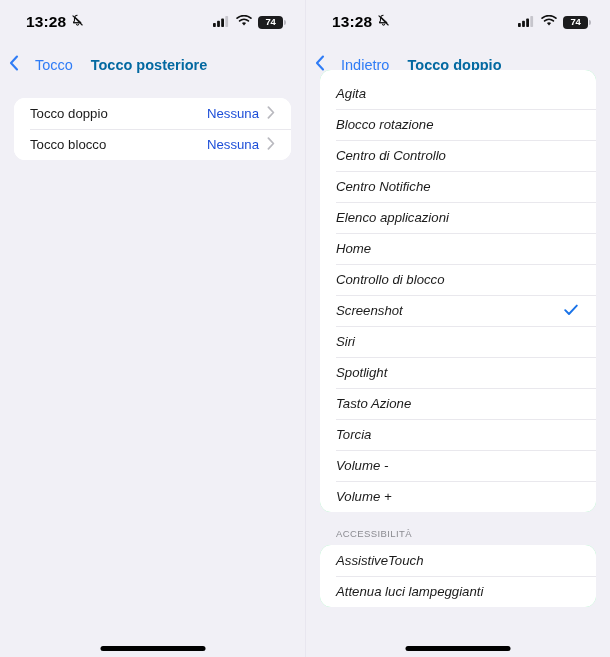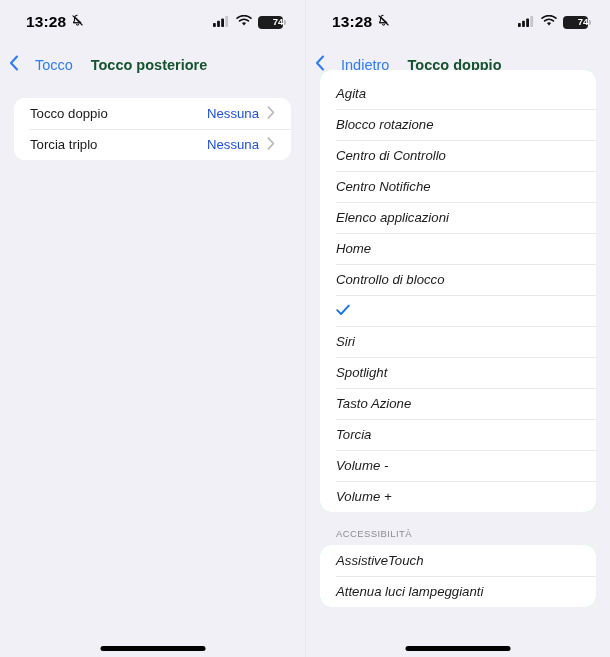--- a/index.html
+++ b/index.html
@@ -67,7 +67,7 @@
     background: #1c1c1e;
     display: flex;
     align-items: center;
-    justify-content: flex-end;
+    justify-content: center;
     position: relative;
   }
   .battery:after {

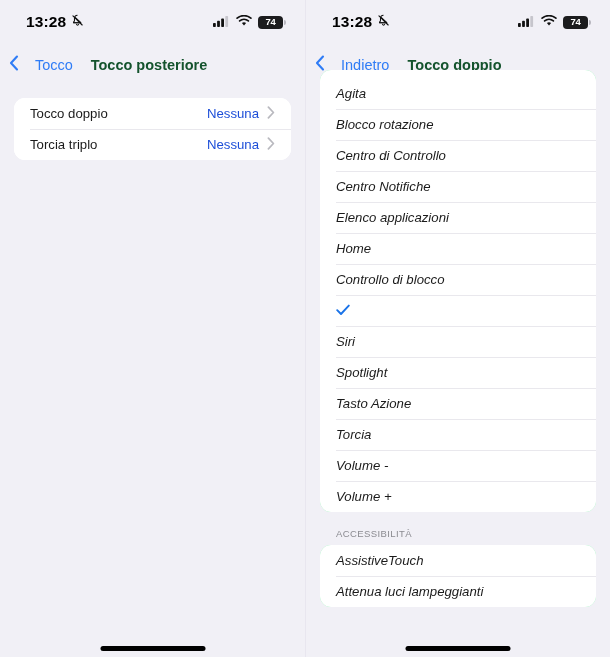--- a/index.html
+++ b/index.html
@@ -118,7 +118,7 @@
     text-align: center;
     font-size: 14.5px;
     font-weight: bold;
-    color: #14532d;
+    color: #0369a1;
     pointer-events: none;
   }
 

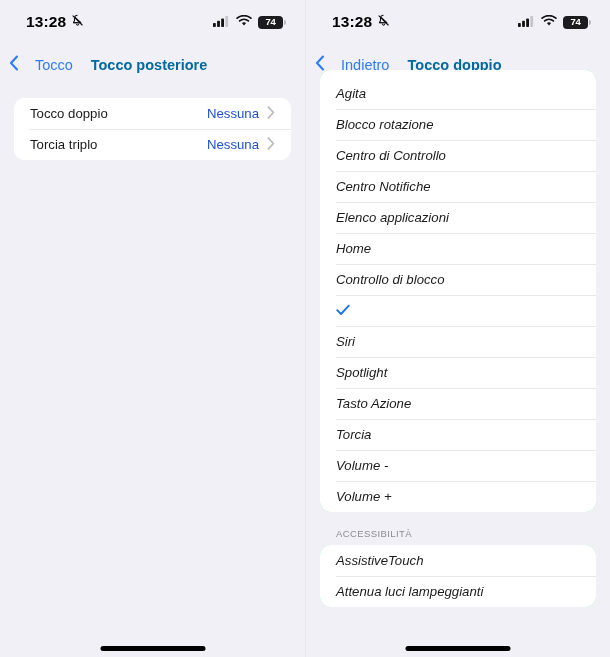--- a/index.html
+++ b/index.html
@@ -279,7 +279,7 @@
         </div>
 
         <div class="row">
-          <span class="row-label">Torcia triplo</span>
+          <span class="row-label">Tocco blocco</span>
           <span class="row-value">Nessuna</span>
           <span class="chevron-right">
             <svg width="8" height="13" viewBox="0 0 8 13">

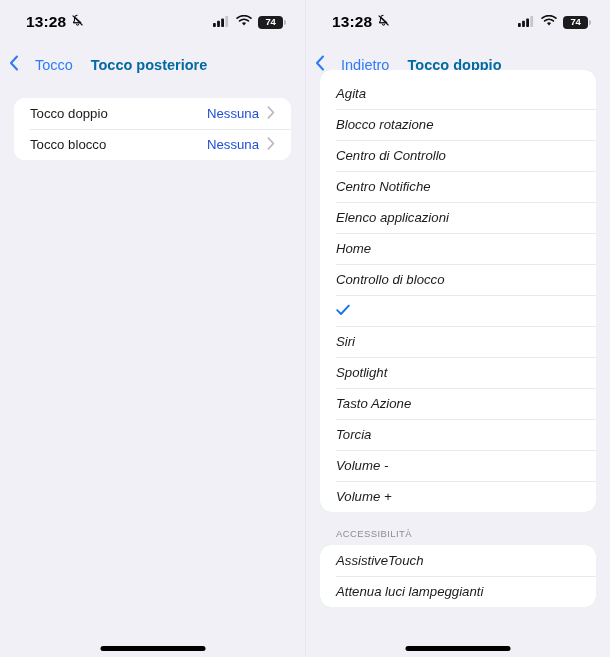--- a/index.html
+++ b/index.html
@@ -369,6 +369,7 @@
               <span class="row-label">Controllo di blocco</span>
             </div>
             <div class="row">
+              <span class="row-label">Screenshot</span>
               <span class="checkmark"><svg width="14" height="12" viewBox="0 0 14 12">
                   <path d="M1.2 6.2L5 10 12.8 1.6" fill="none" stroke="#1a73e8" stroke-width="1.9" stroke-linecap="round" stroke-linejoin="round"></path>
                 </svg></span>

